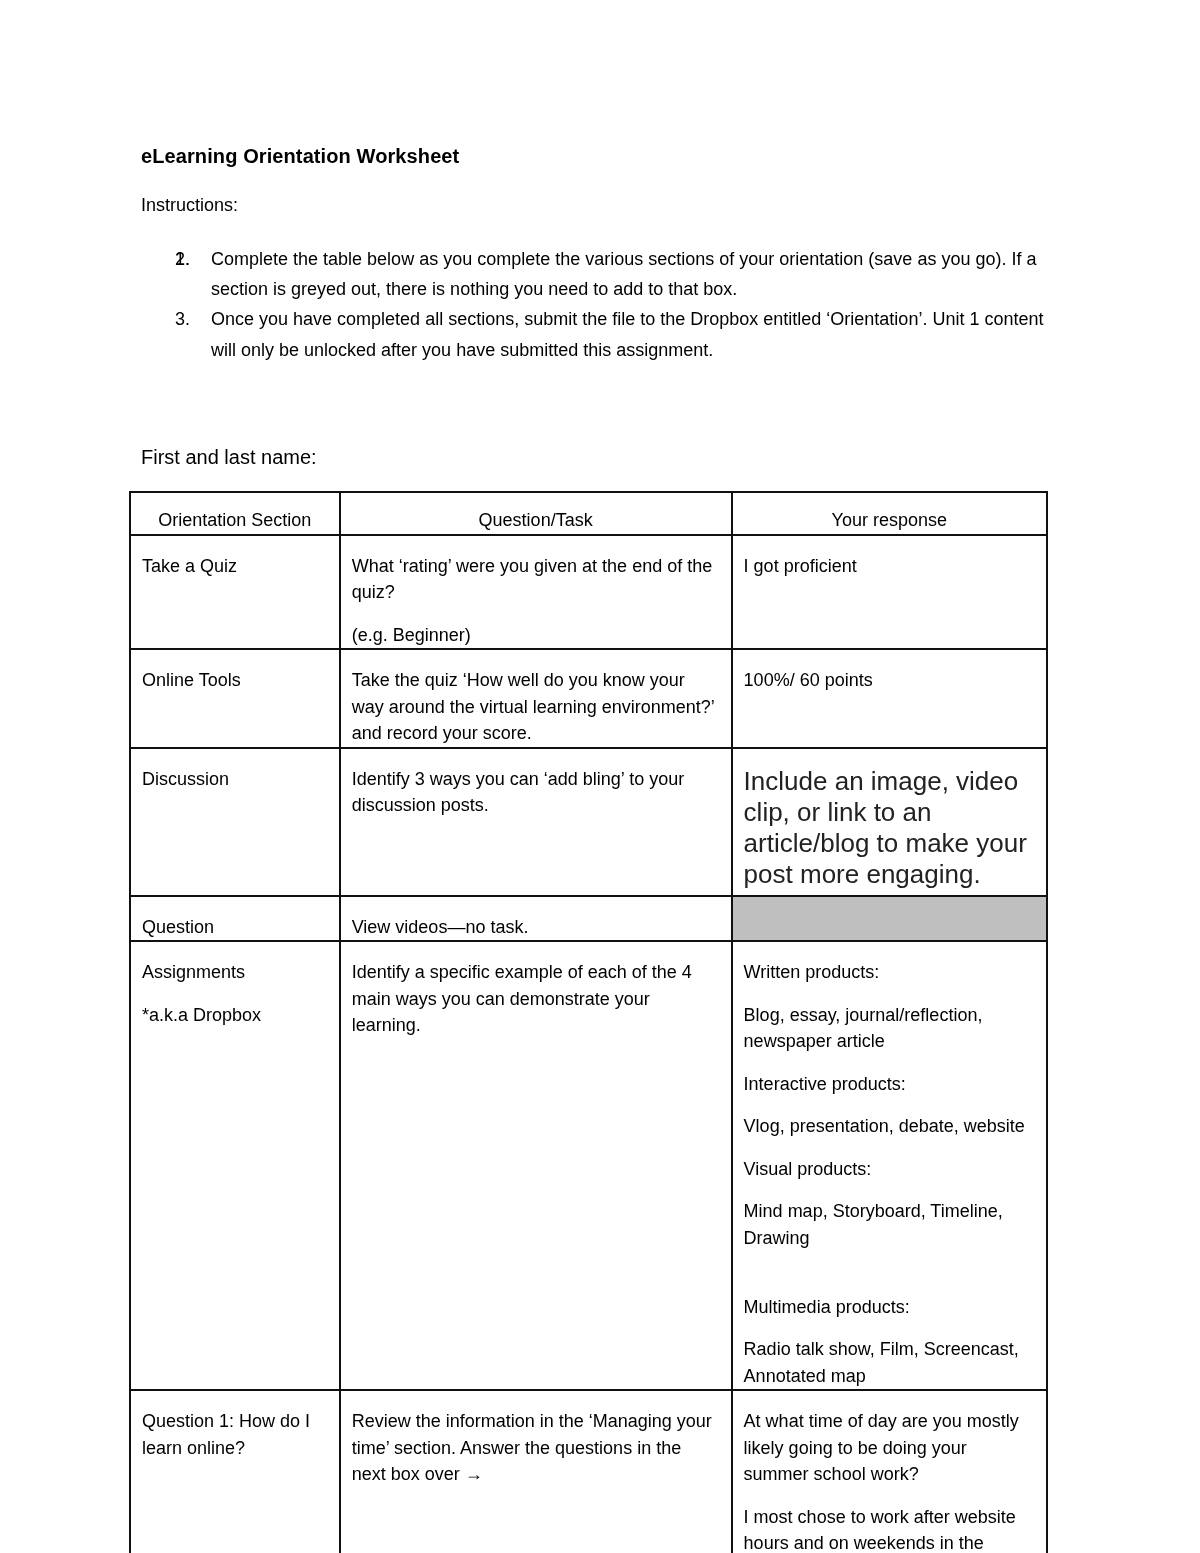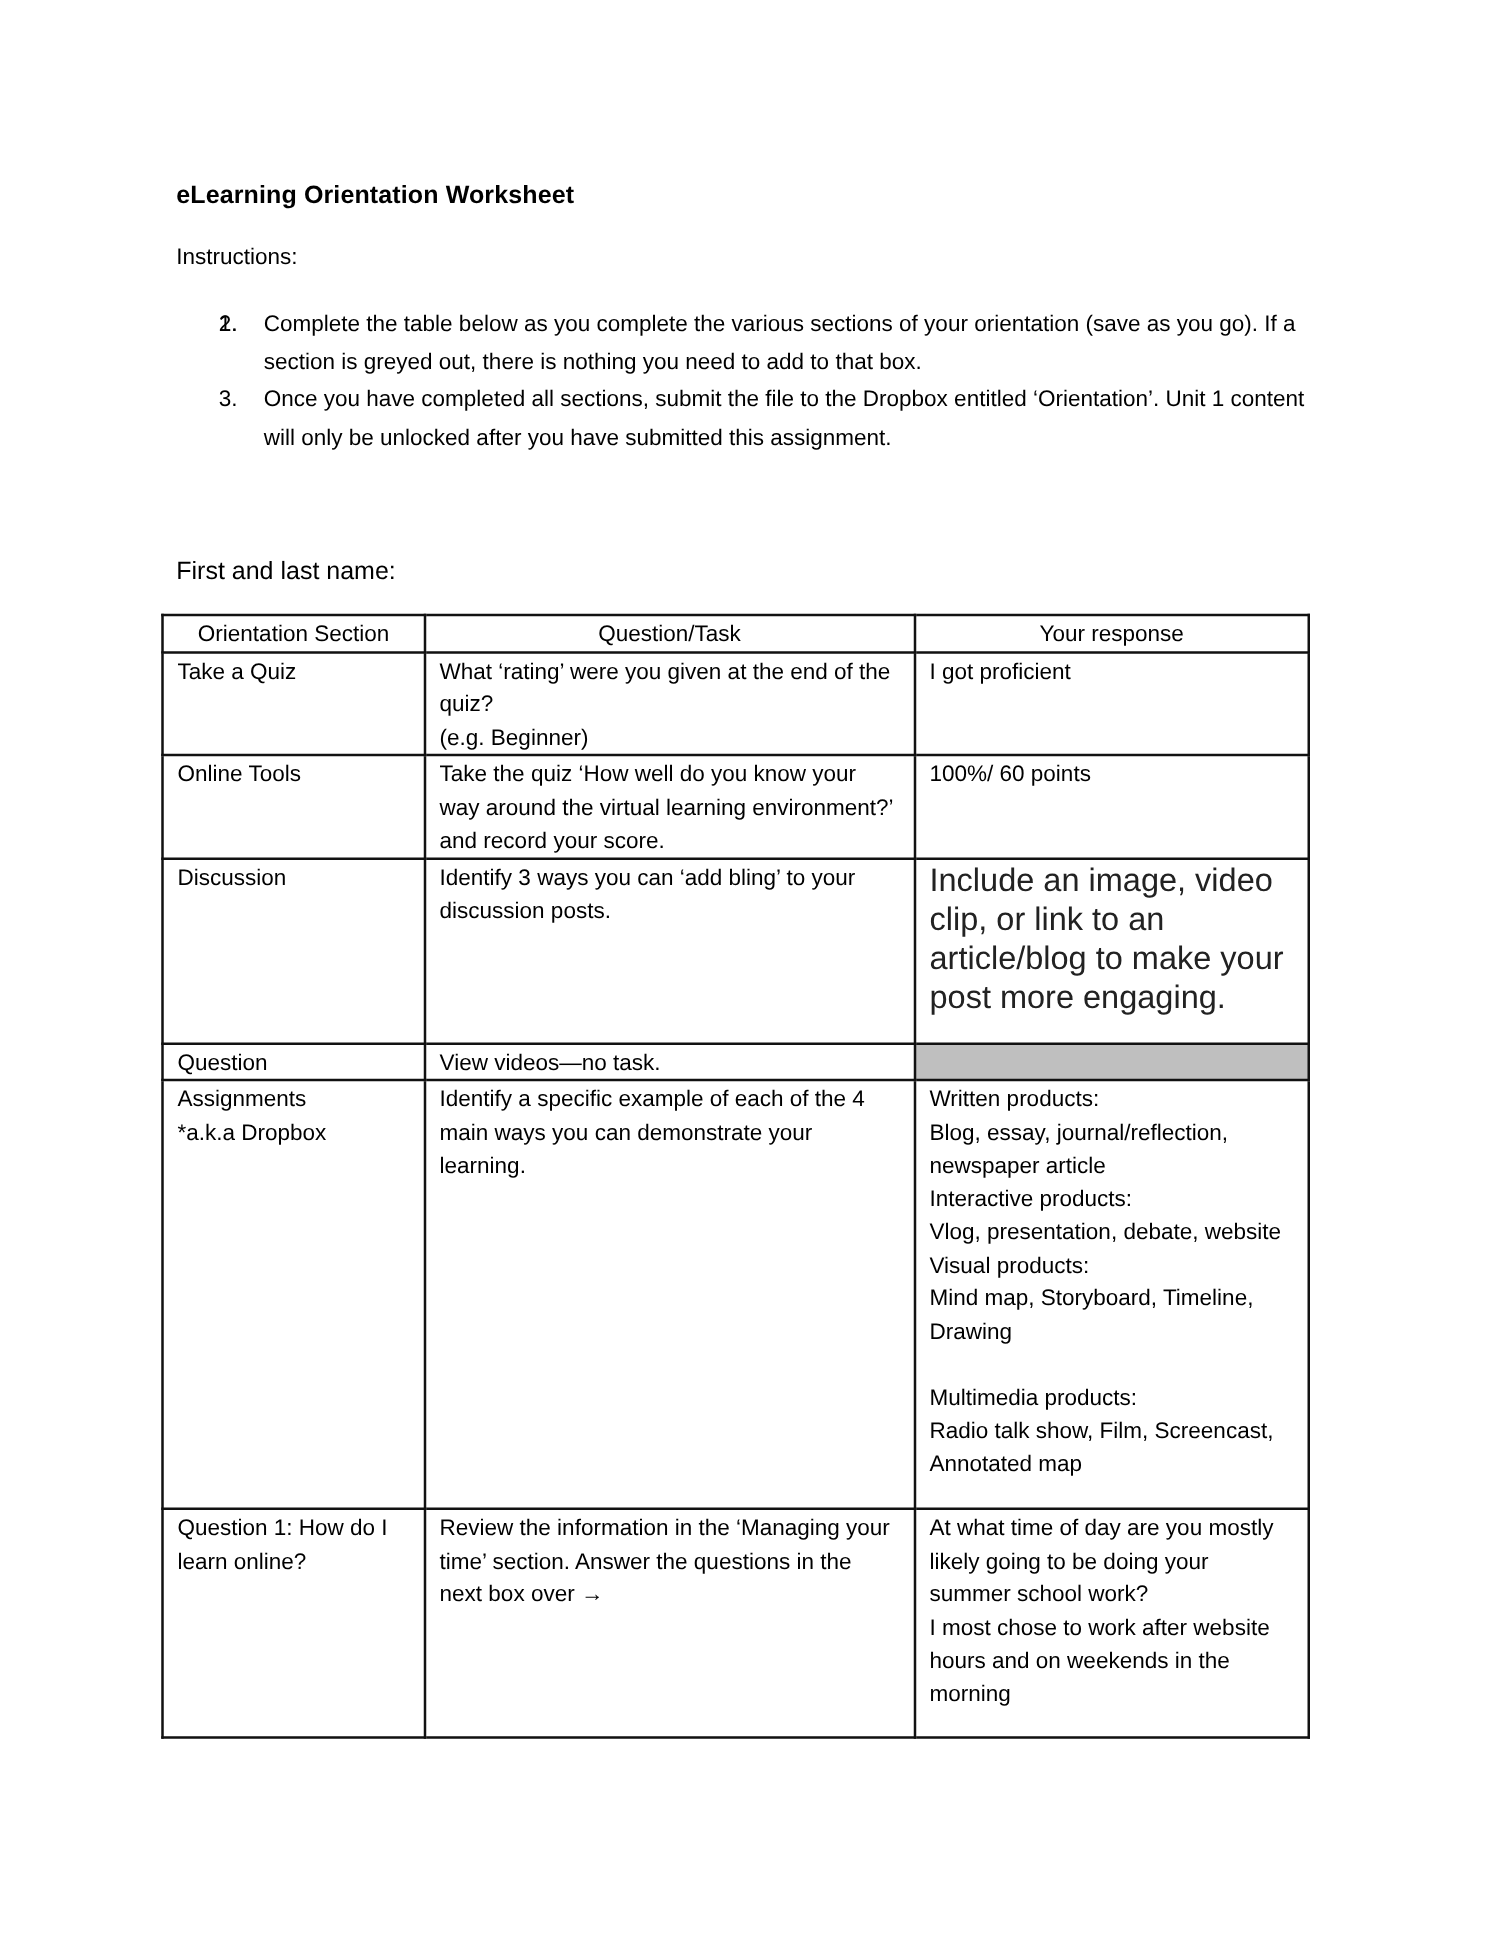--- a/index.html
+++ b/index.html
@@ -45,7 +45,7 @@
       text-align: left;
       font-weight: normal;
     }
-    table.orient th { text-align: center; padding-top: 1px; }
+    table.orient th { text-align: center; padding-top: 14px; }
     col.c1 { width: 210px; }
     col.c2 { width: 393px; }
     col.c3 { width: 316px; }

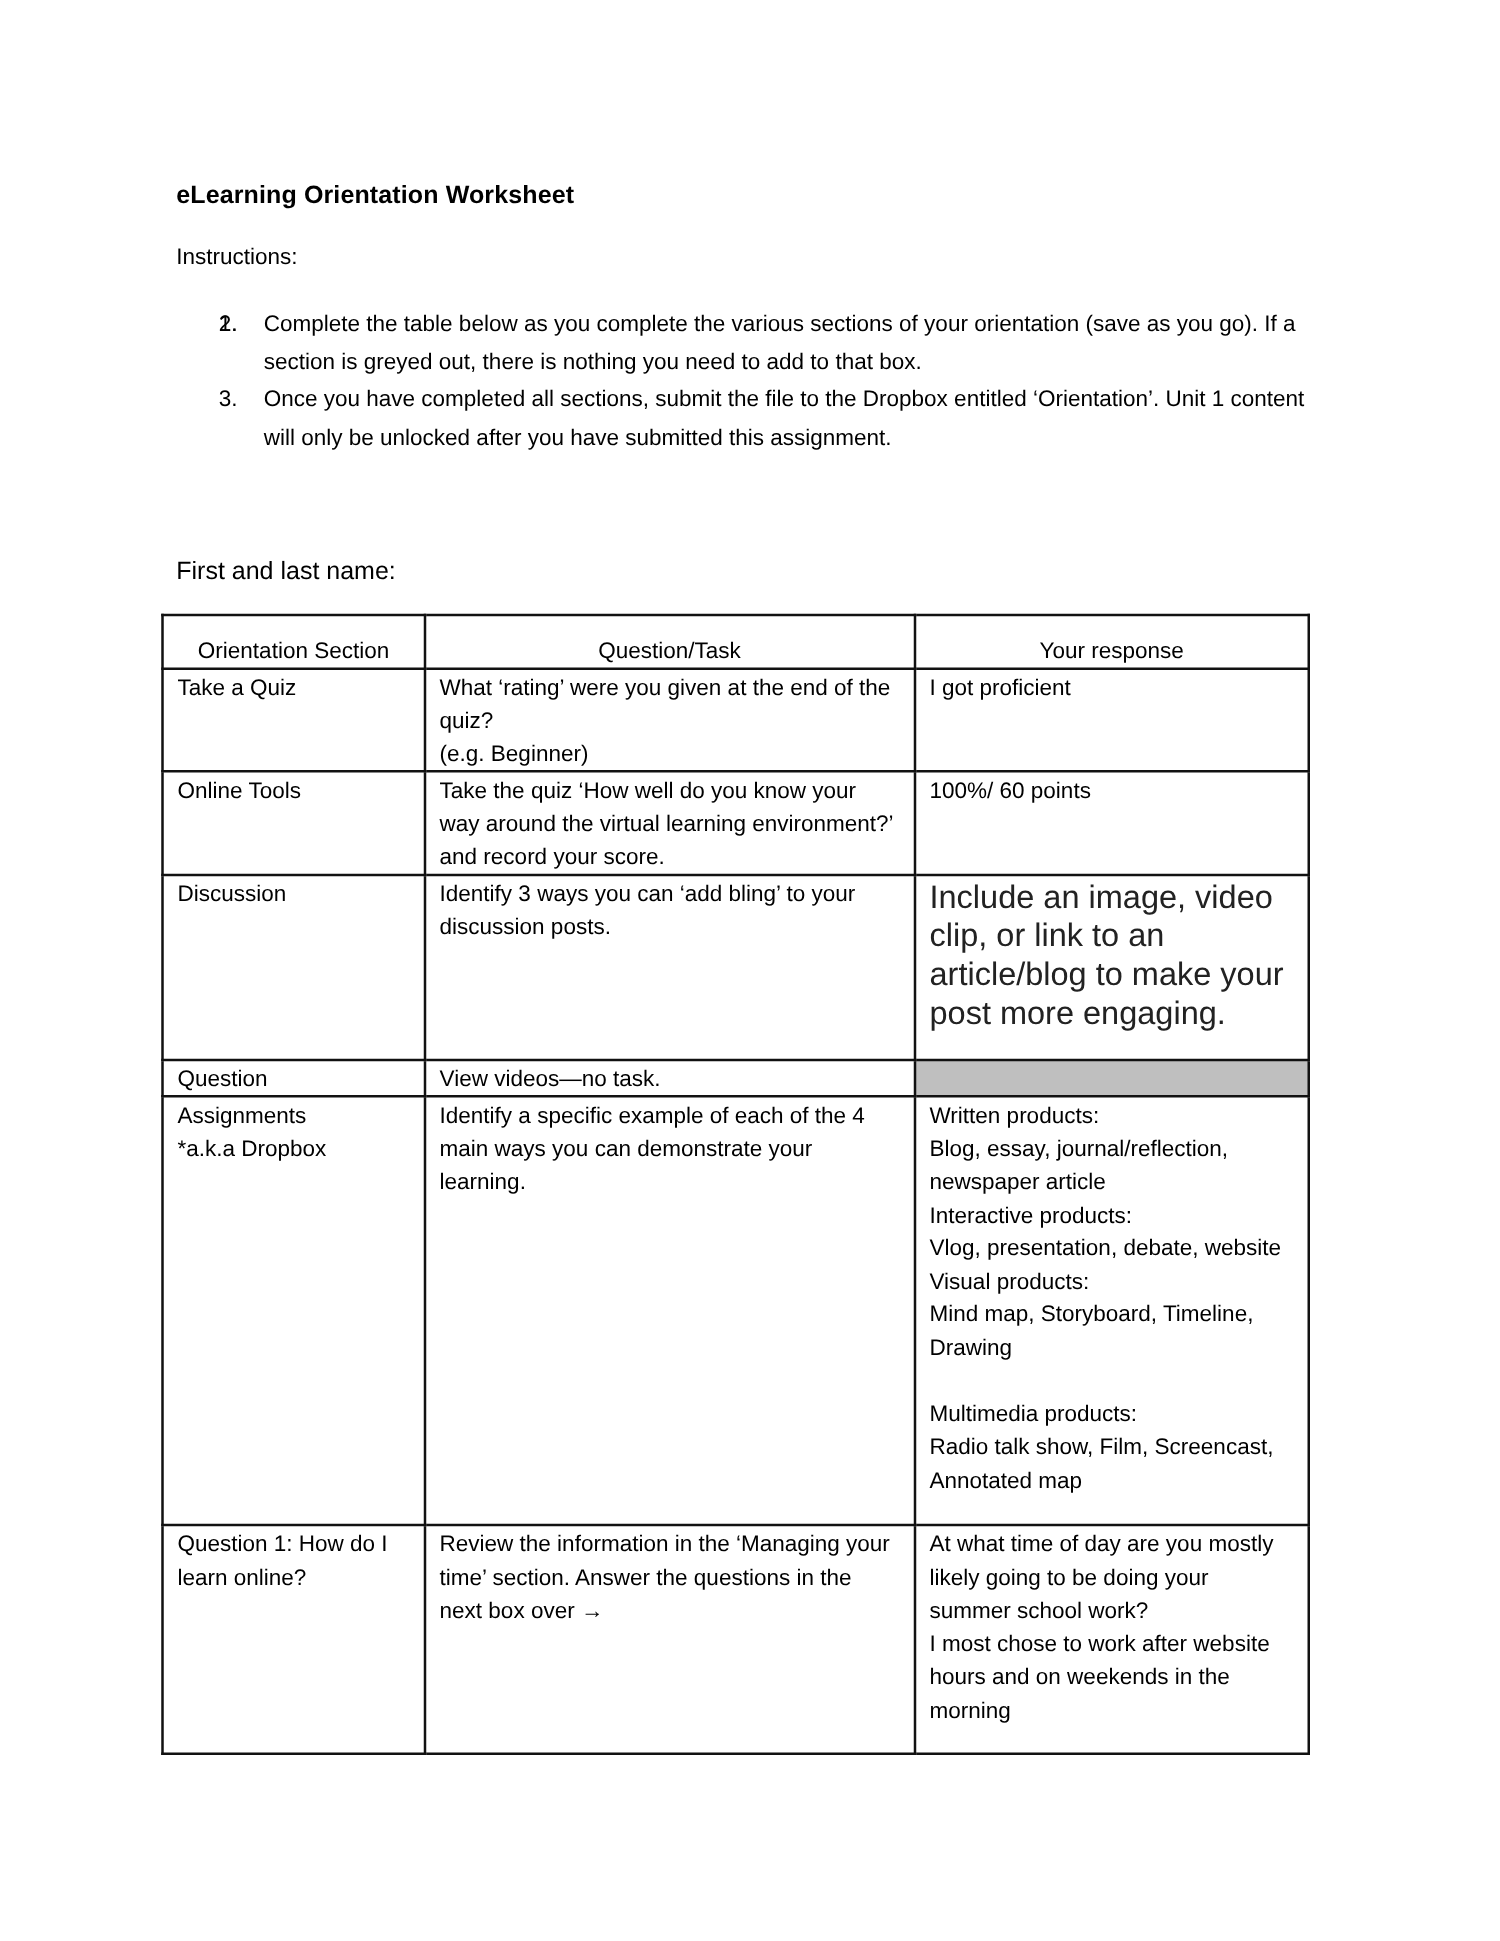--- a/index.html
+++ b/index.html
@@ -62,7 +62,7 @@
       padding-top: 2px;
     }
     .grey { background: #bfbfbf; }
-    .line { display: block; }
+    .line { display: block; margin-top: 16px; }
     .blank { display: block; height: 26.5px; }
   </style>
 </head>

